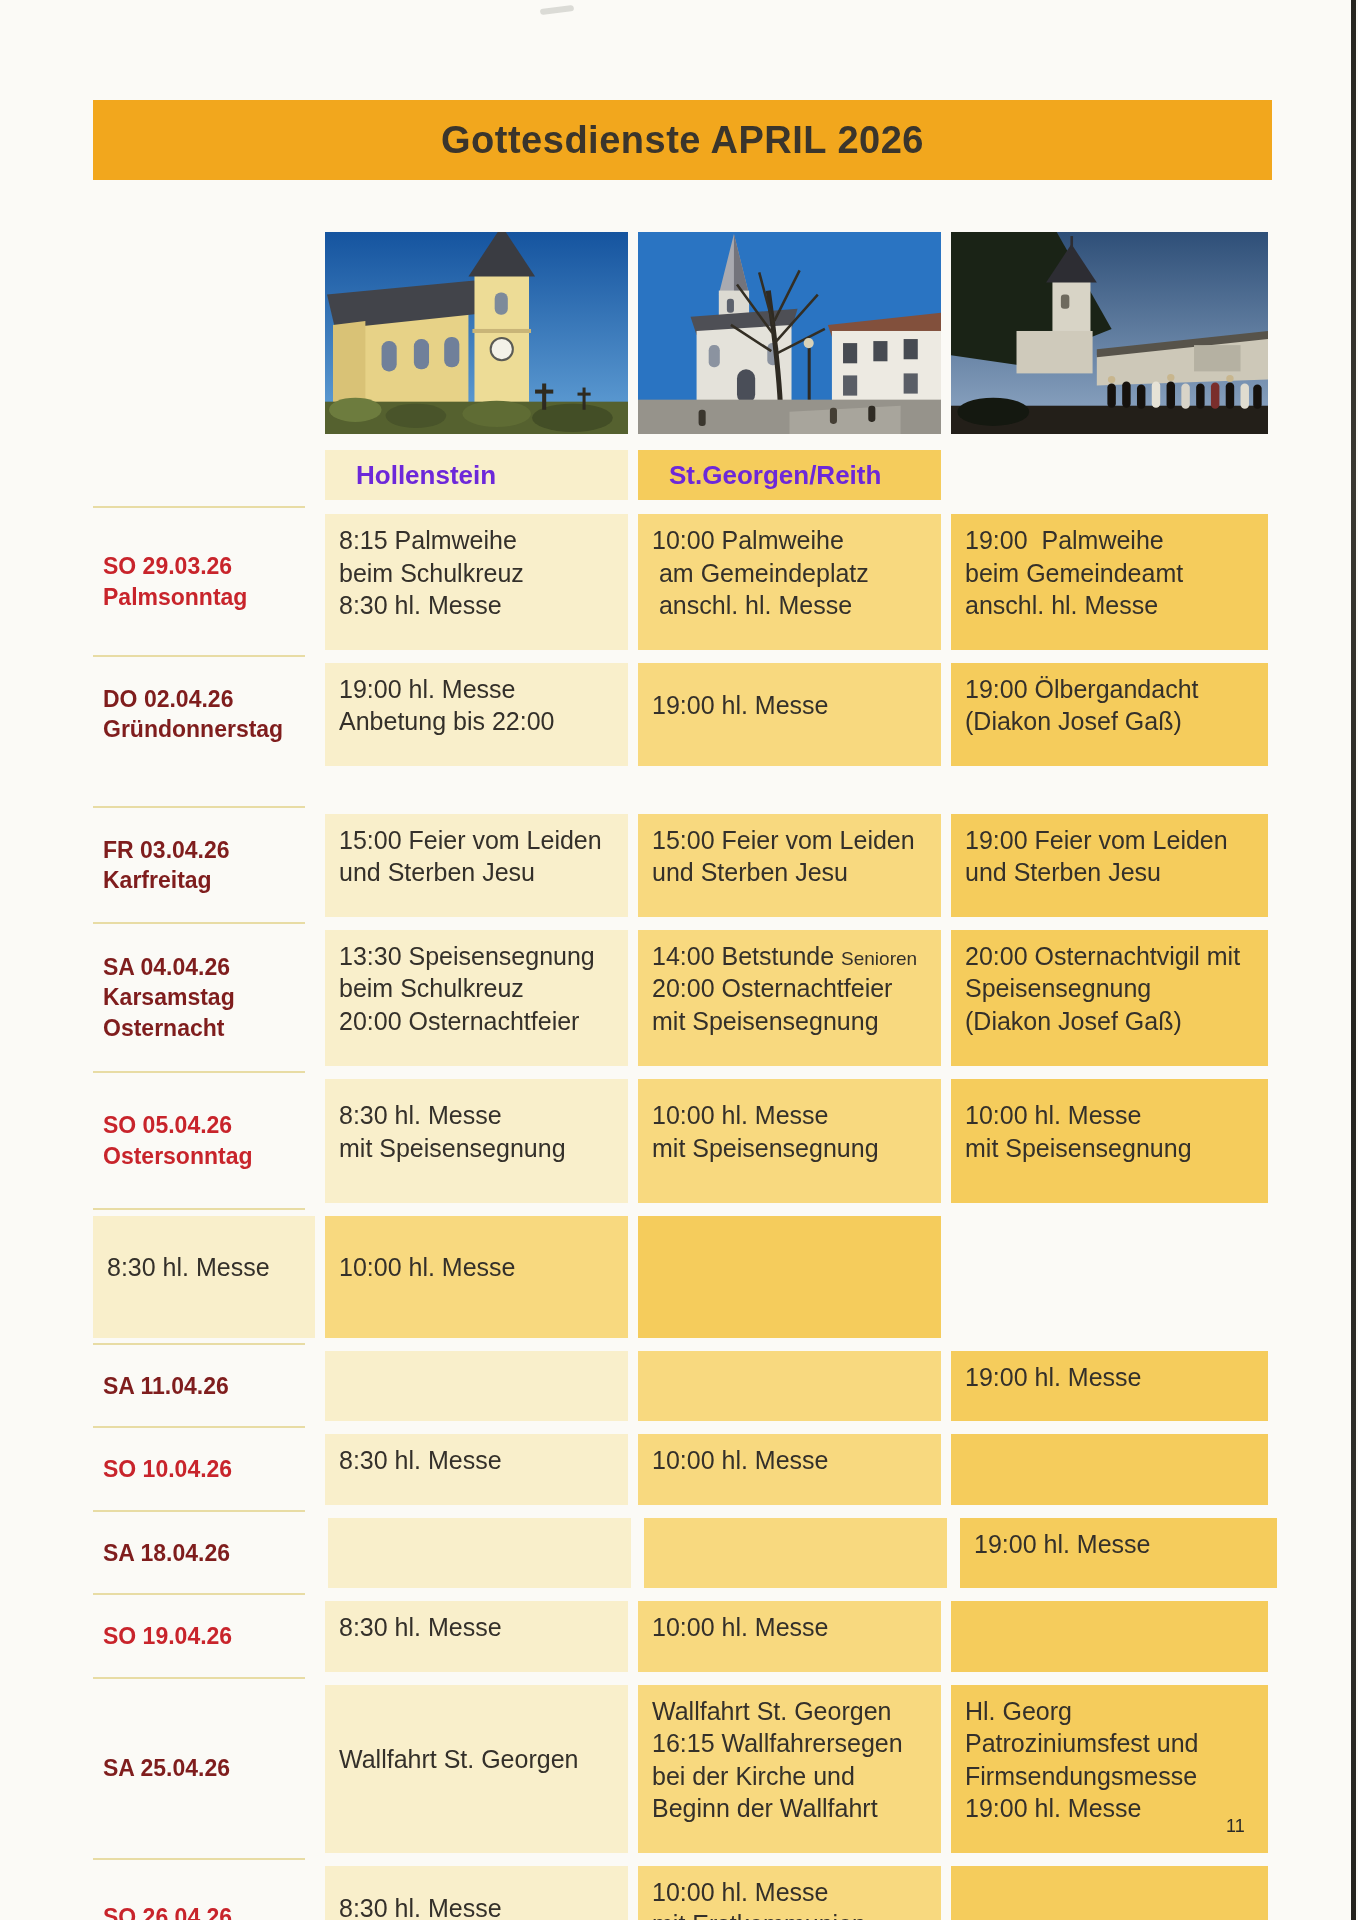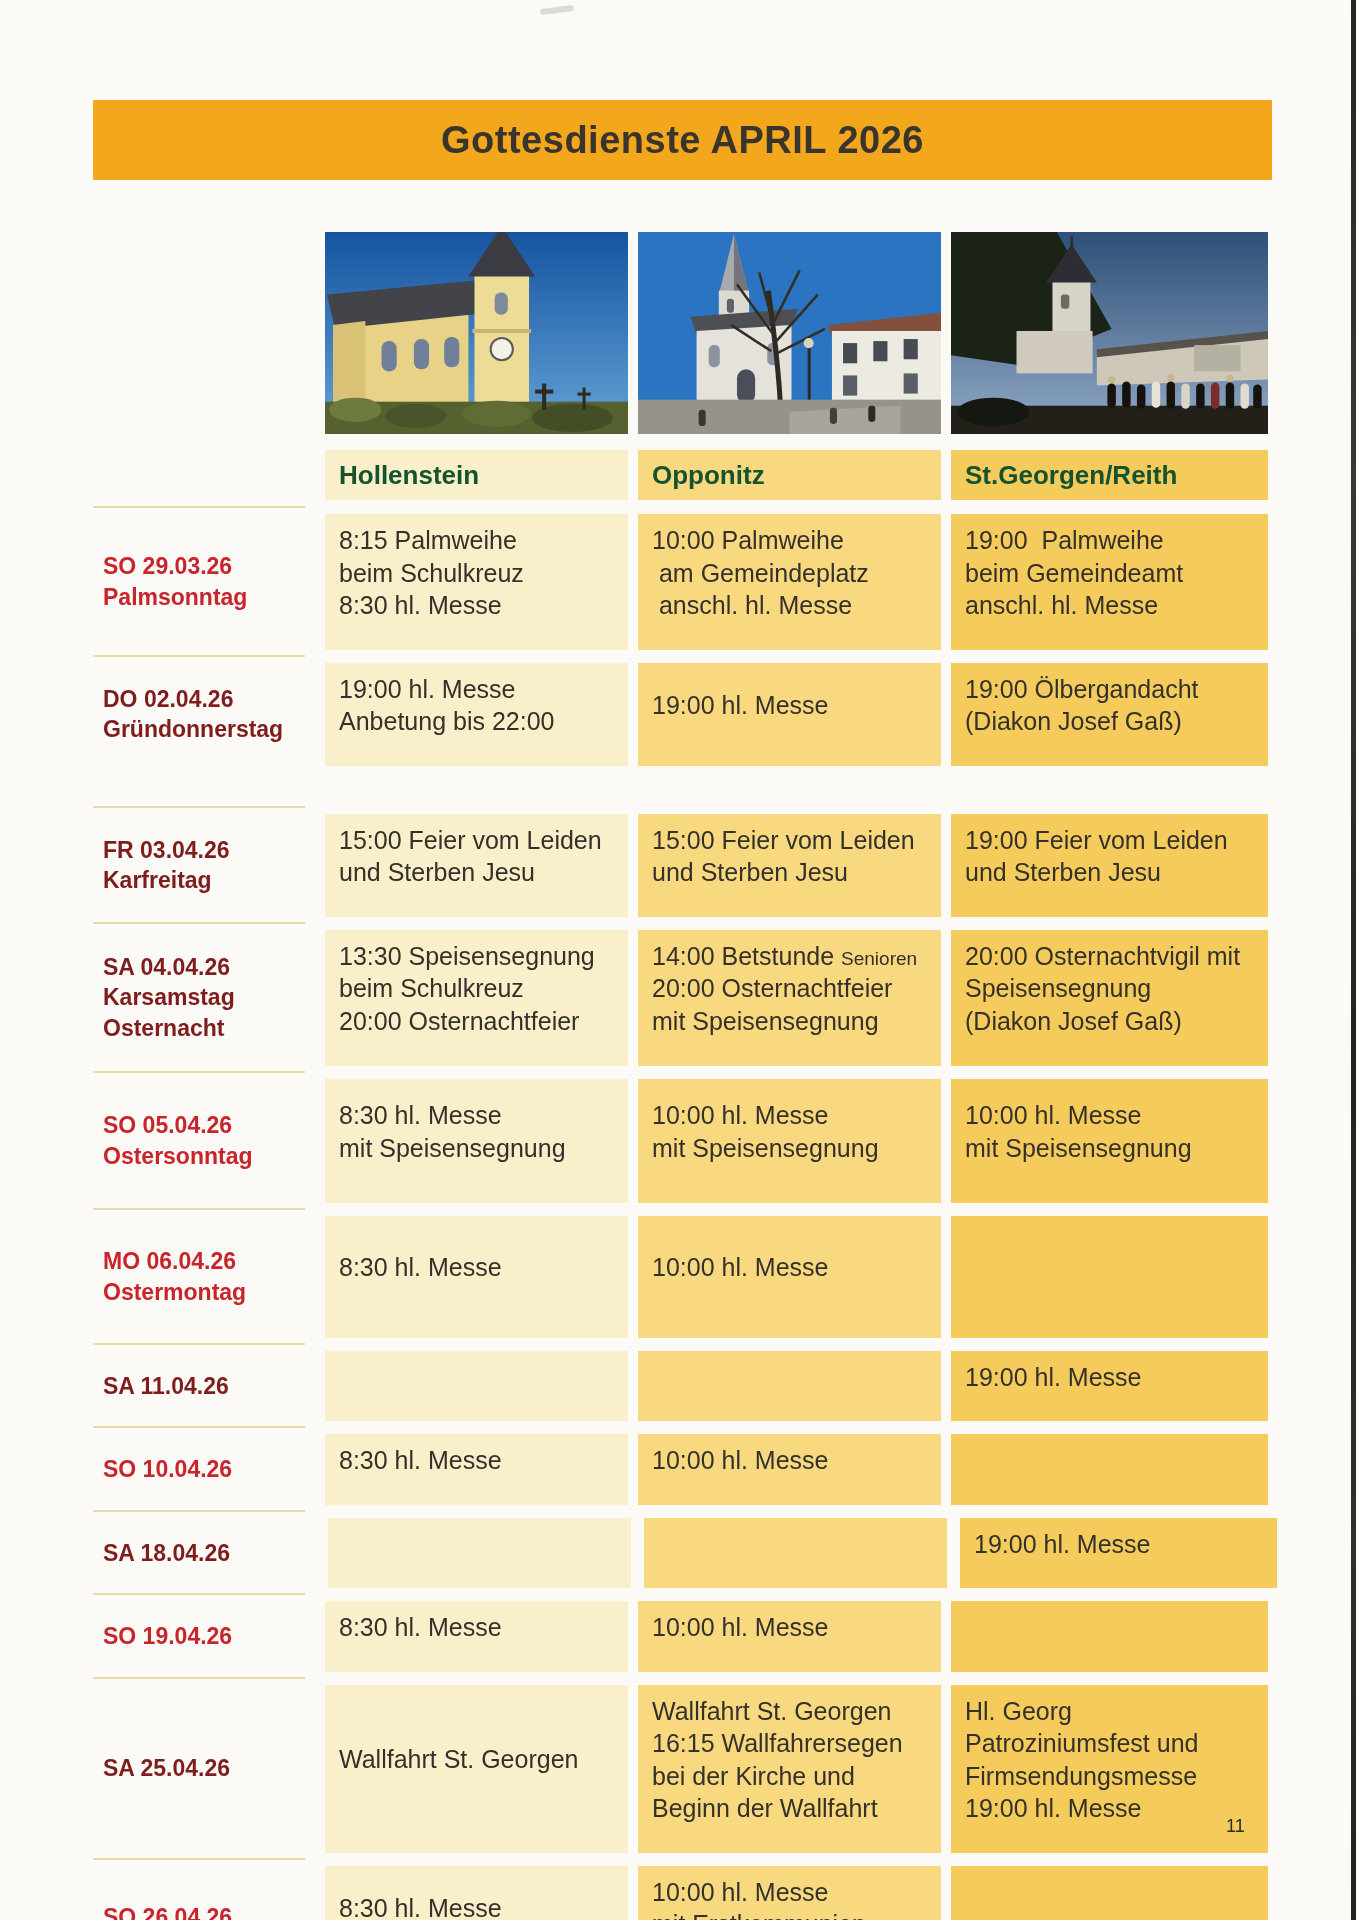--- a/index.html
+++ b/index.html
@@ -35,8 +35,8 @@
   .header-row{margin-top:16px;}
   .header-cell{
     height:50px;display:flex;align-items:center;
-    padding-left:14px;box-sizing:border-box;
-    font-size:26px;font-weight:bold;color:#14532d;
+    padding-left:31px;box-sizing:border-box;
+    font-size:26px;font-weight:bold;color:#6d28d9;
   }
   .col-h{background:var(--hollenstein,#F9EFCB);}
   .col-o{background:var(--opponitz,#F8D97F);}

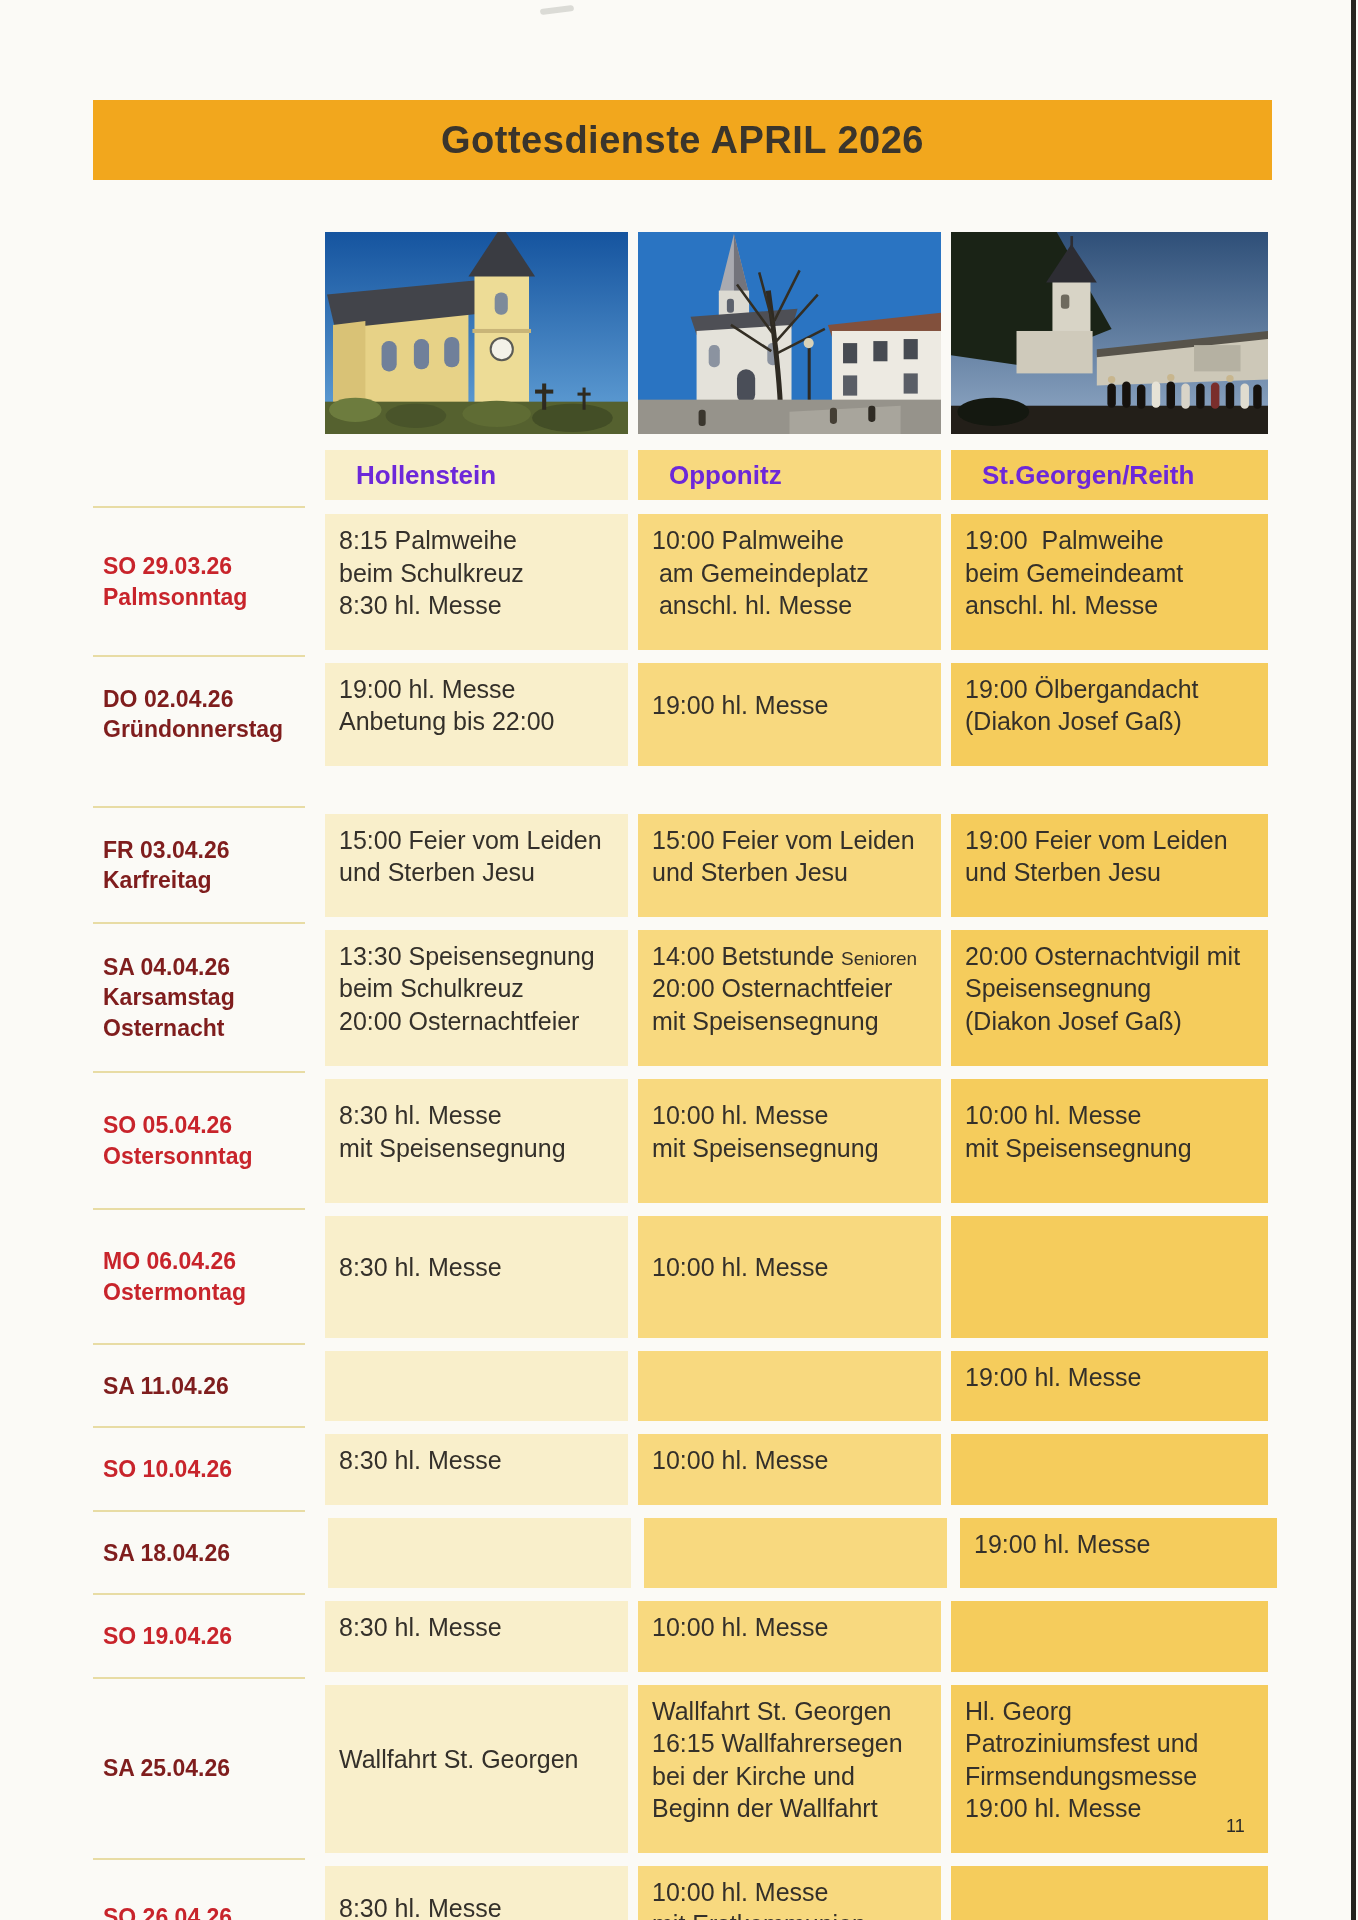--- a/index.html
+++ b/index.html
@@ -214,7 +214,6 @@
     <div class="grid4 header-row">
       <div></div>
       <div class="header-cell col-h">Hollenstein</div>
-      <div class="header-cell col-o">Opponitz</div>
       <div class="header-cell col-g">St.Georgen/Reith</div>
     </div>
 

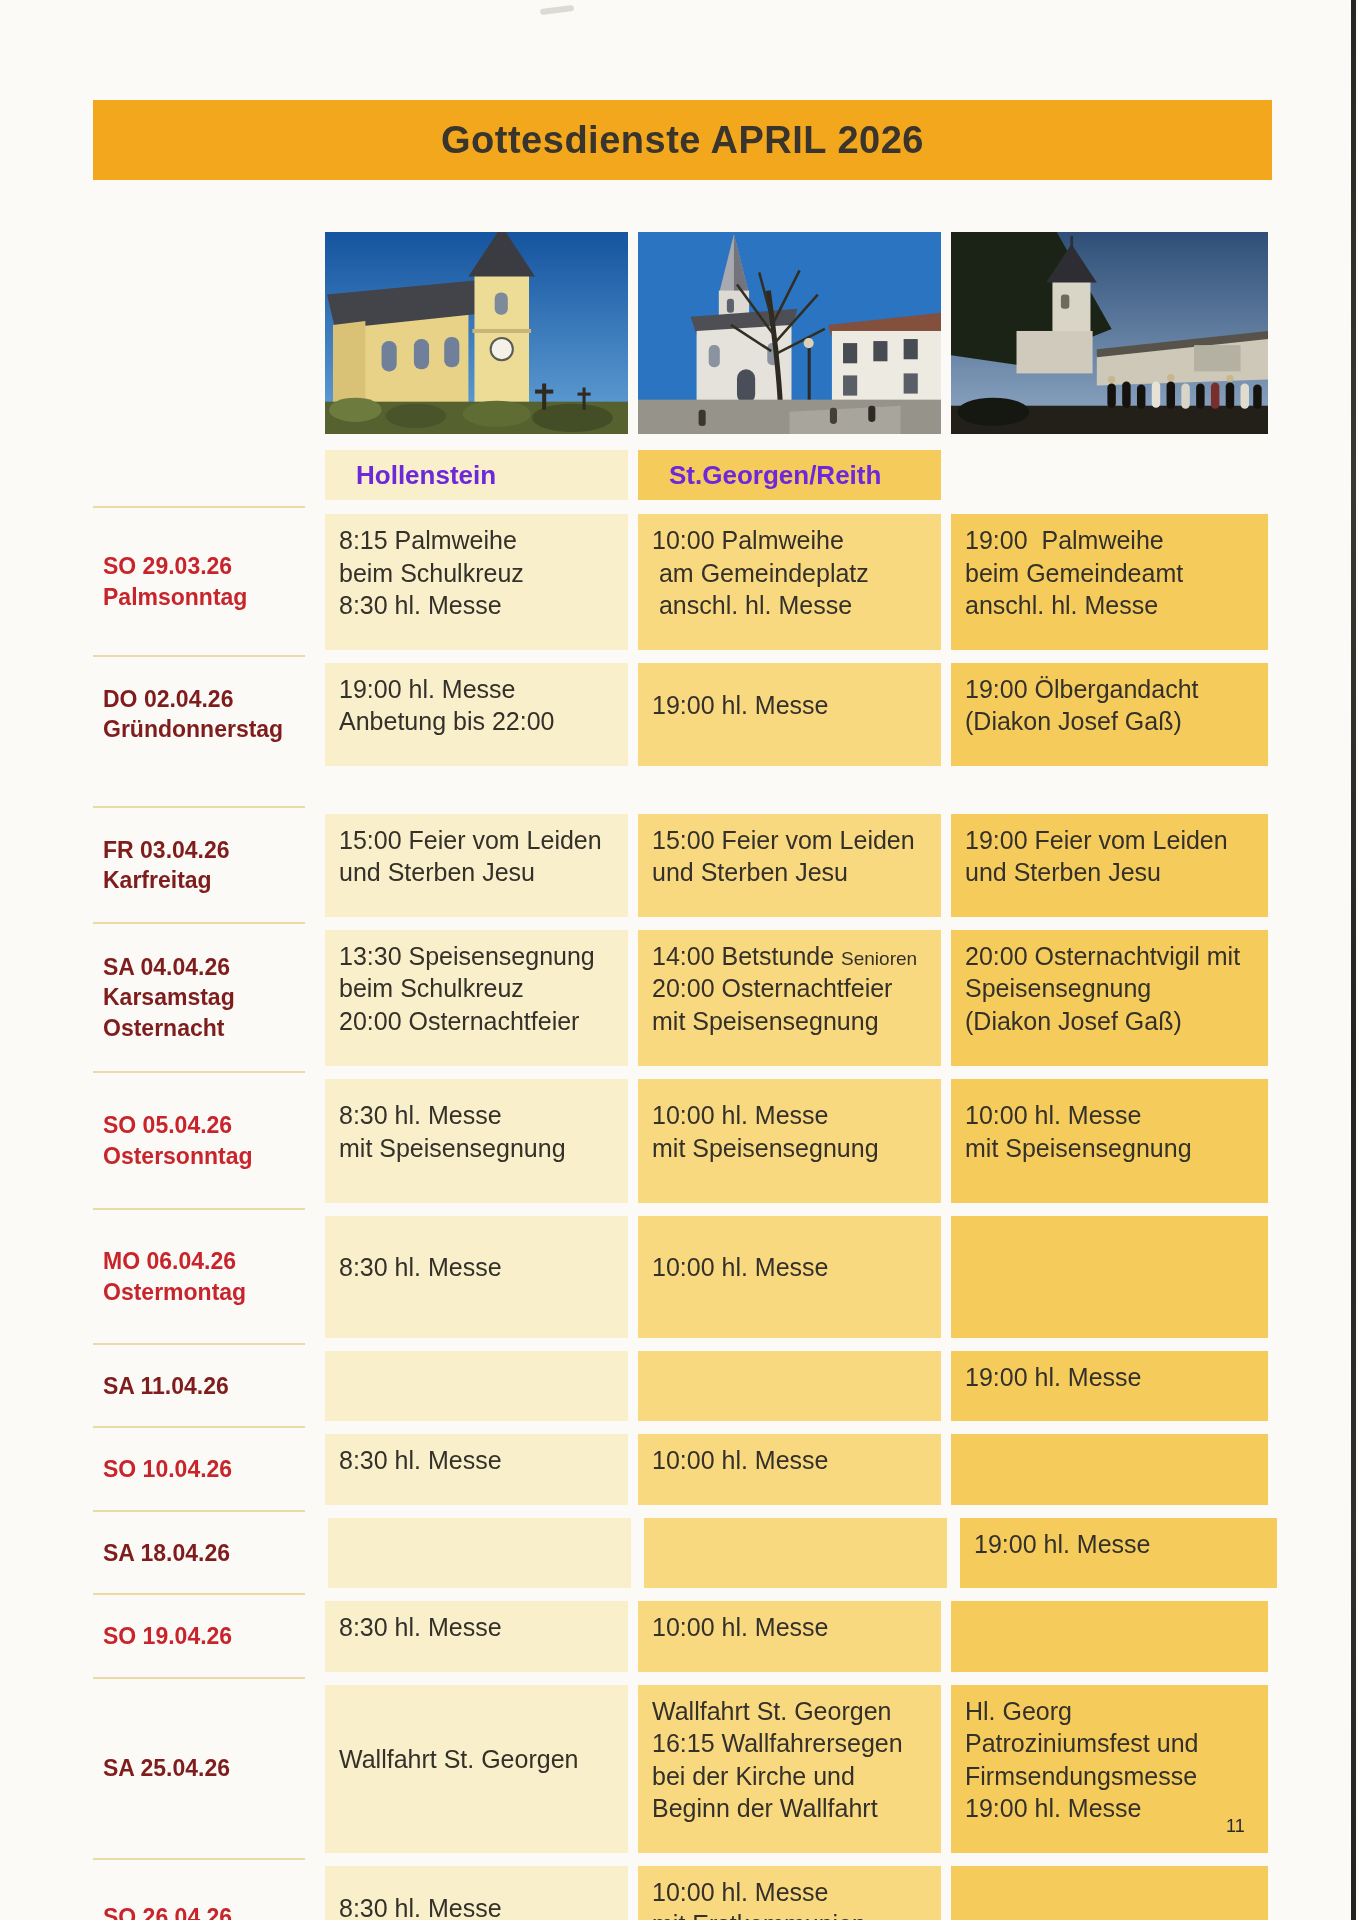--- a/index.html
+++ b/index.html
@@ -320,10 +320,6 @@
   </div>
 
   <div class="grid4 schedule-row">
-    <div class="date-cell red">
-            <div class="date-line">MO 06.04.26</div>
-            <div class="date-line">Ostermontag</div>
-          </div>
     <div class="service-cell col-h">
             <div class="cell-line">8:30 hl. Messe</div>
           </div>

